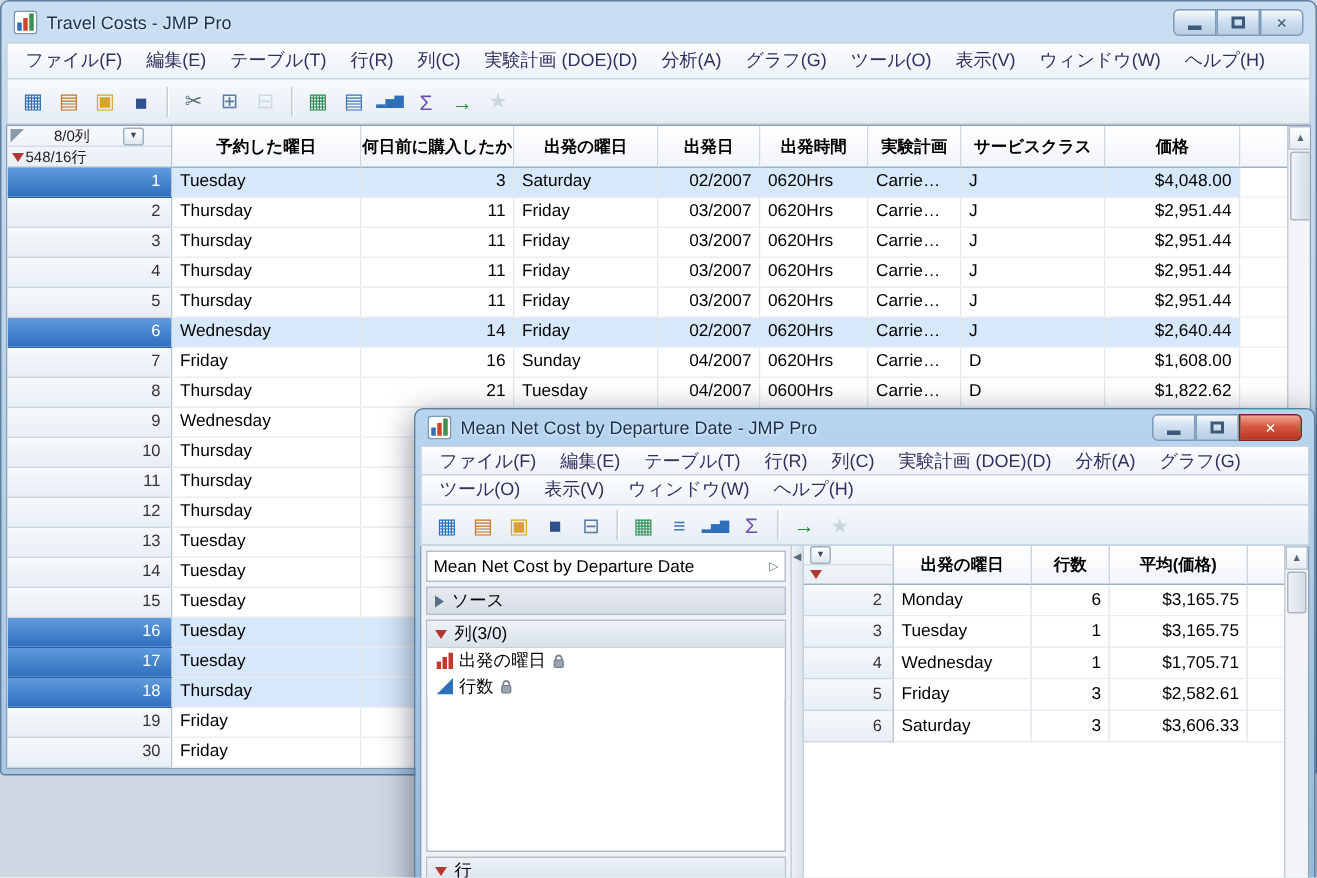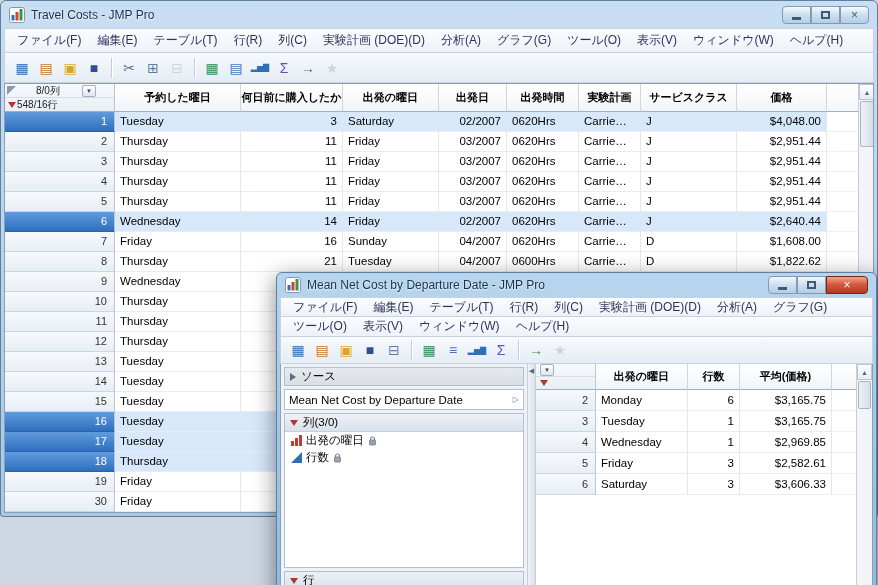--- a/index.html
+++ b/index.html
@@ -637,13 +637,13 @@
 
     <div class="pcontent">
       <div class="sidebar">
+        <div class="sbox panel-title">
+          <span>Mean Net Cost by Departure Date</span>
+          <span class="caret">▷</span>
+        </div>
         <div class="sbox srcrow">
           <span class="tri-blue"></span>
           <span>ソース</span>
-        </div>
-        <div class="sbox panel-title">
-          <span>Mean Net Cost by Departure Date</span>
-          <span class="caret">▷</span>
         </div>
         <div class="sbox colbox">
           <div class="sect">

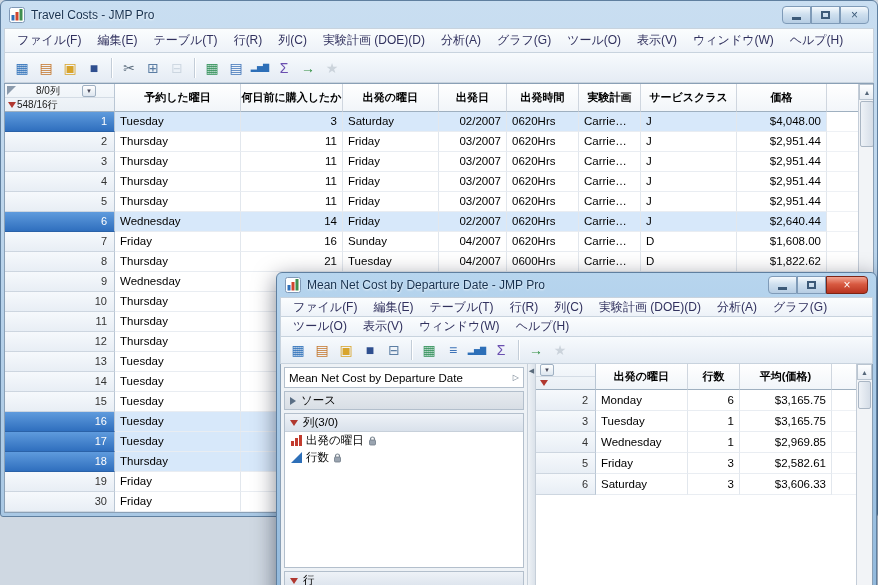--- a/index.html
+++ b/index.html
@@ -735,7 +735,7 @@
               <div class="prh">4</div>
               <div class="ptd">Wednesday</div>
               <div class="ptd">1</div>
-              <div class="ptd">$2,969.85</div>
+              <div class="ptd">$1,705.71</div>
               <div class="tdfill"></div>
             </div>
 

